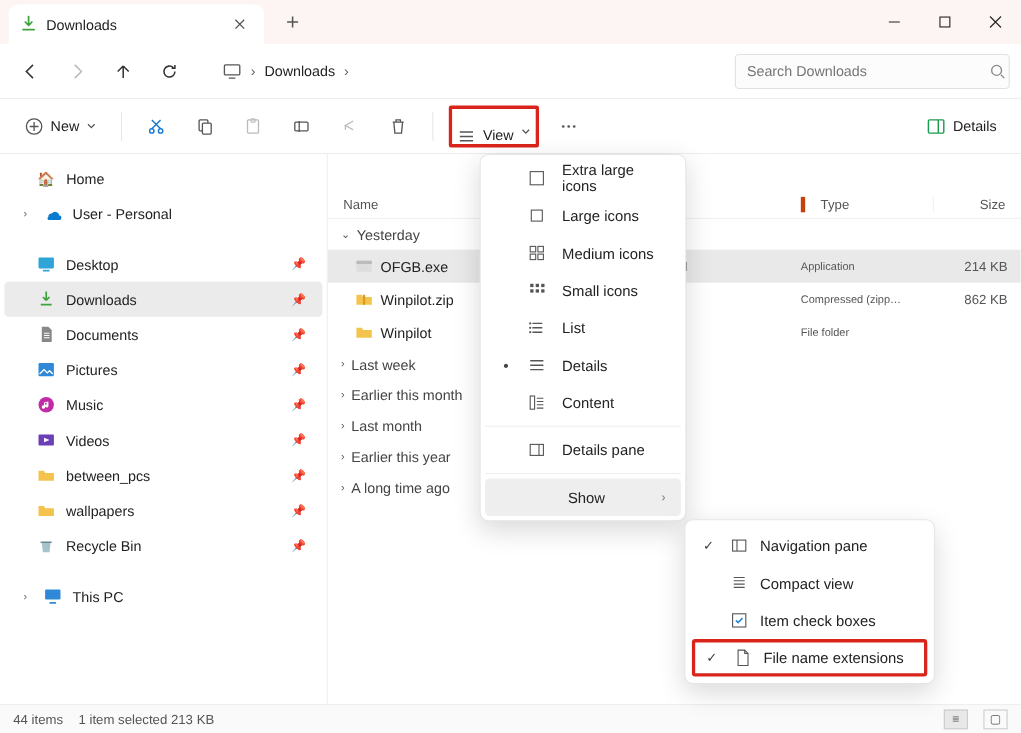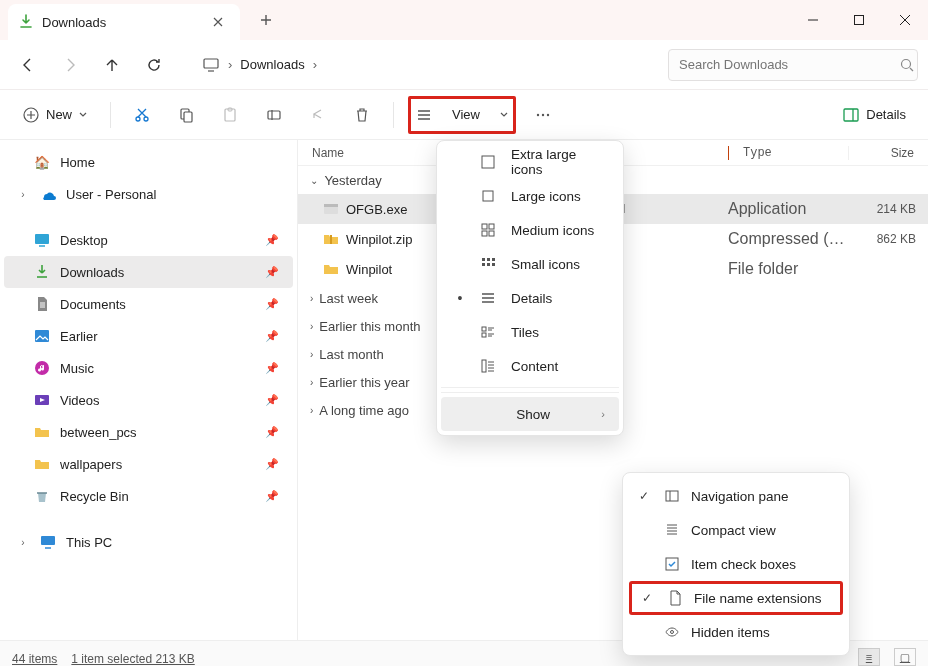--- a/index.html
+++ b/index.html
@@ -28,7 +28,7 @@
 .toolbar { height: 50px; background: #fff; display: flex; align-items: center; padding: 0 14px; gap: 10px; border-bottom: 1px solid #eee; }
 .tbtn { height: 34px; padding: 0 8px; display: flex; align-items: center; gap: 6px; border-radius: 4px; }
 .tdiv { width: 1px; height: 26px; background: #e6e6e6; margin: 0 4px; }
-.view-hl { border: 3px solid #d9241b; border-radius: 2px; padding: 16px 4px; display: flex; align-items: center; gap: 19px; height: 38px; }
+.view-hl { border: 3px solid #d9241b; border-radius: 2px; padding: 16px 4px; display: flex; align-items: flex-start; gap: 6px; height: 38px; }
 .tbtn.disabled { color: #bbb; }
 .toolbar .spacer { flex: 1; }
 

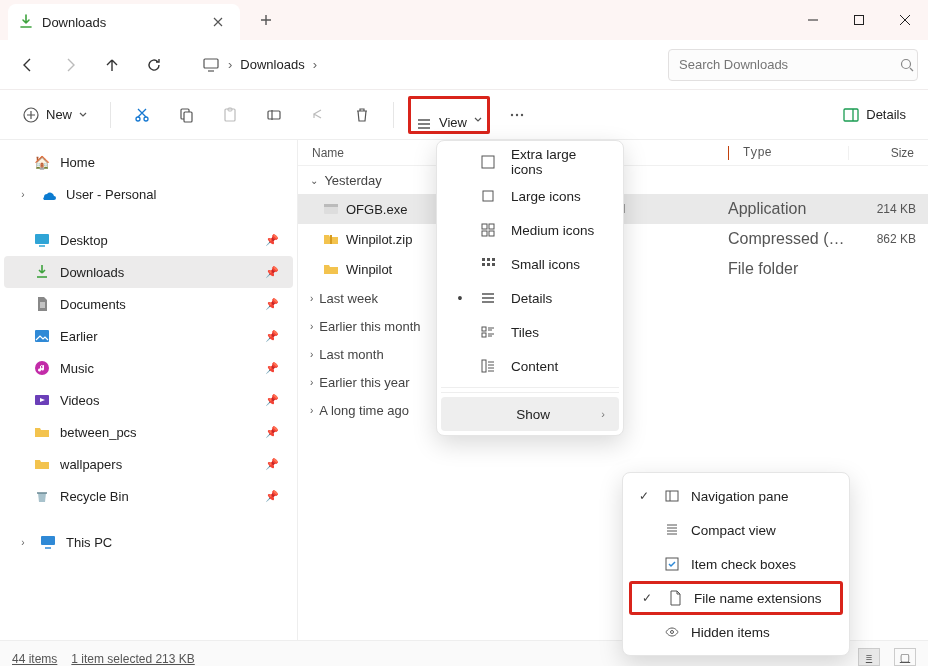--- a/index.html
+++ b/index.html
@@ -42,7 +42,7 @@
 .side-item .chev { width: 14px; color: #666; font-size: 10px; text-align: center; }
 .side-sep { height: 14px; }
 
-.content { flex: 1; position: relative; overflow: hidden; }
+.content { flex: 1; position: relative; overflow: hidden; margin-top: 33px; }
 .columns { display: flex; height: 26px; align-items: center; border-bottom: 1px solid #f0f0f0; color: #555; font-size: 12px; }
 .columns > div { padding: 0 14px; }
 .col-name { flex: 1; }

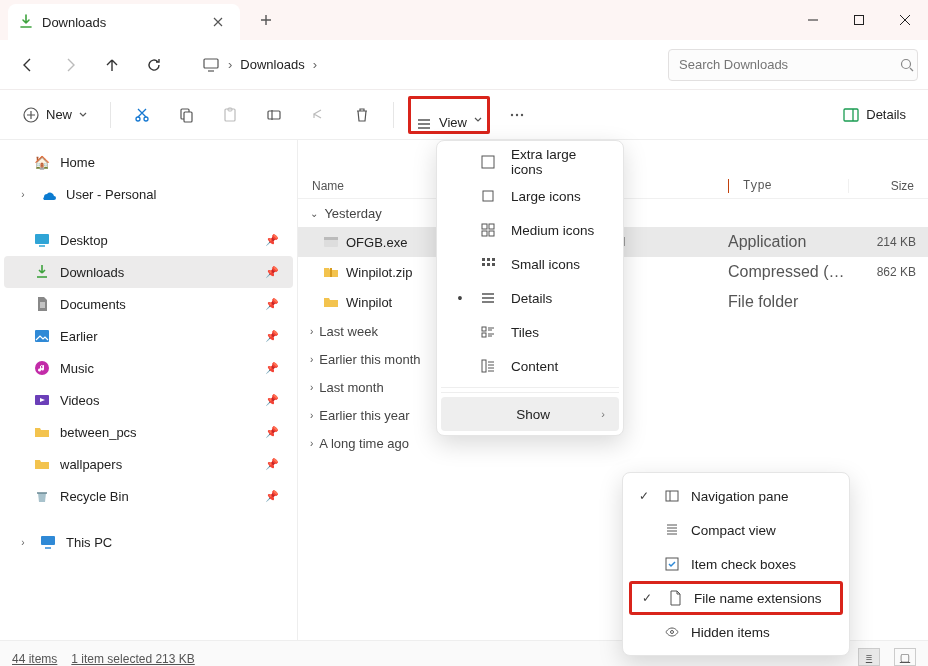--- a/index.html
+++ b/index.html
@@ -47,7 +47,7 @@
 .columns > div { padding: 0 14px; }
 .col-name { flex: 1; }
 .col-date { width: 170px; border-left: 1px solid #f0f0f0; padding-left: 10px; position: relative; }
-.col-type { width: 120px; border-left: 1px solid #c2410c; font-family: Liberation Mono, monospace; }
+.col-type { width: 120px; border-left: 4px solid #c2410c; }
 .col-size { width: 80px; border-left: 1px solid #f0f0f0; text-align: right; }
 
 .file-list { position: relative; }

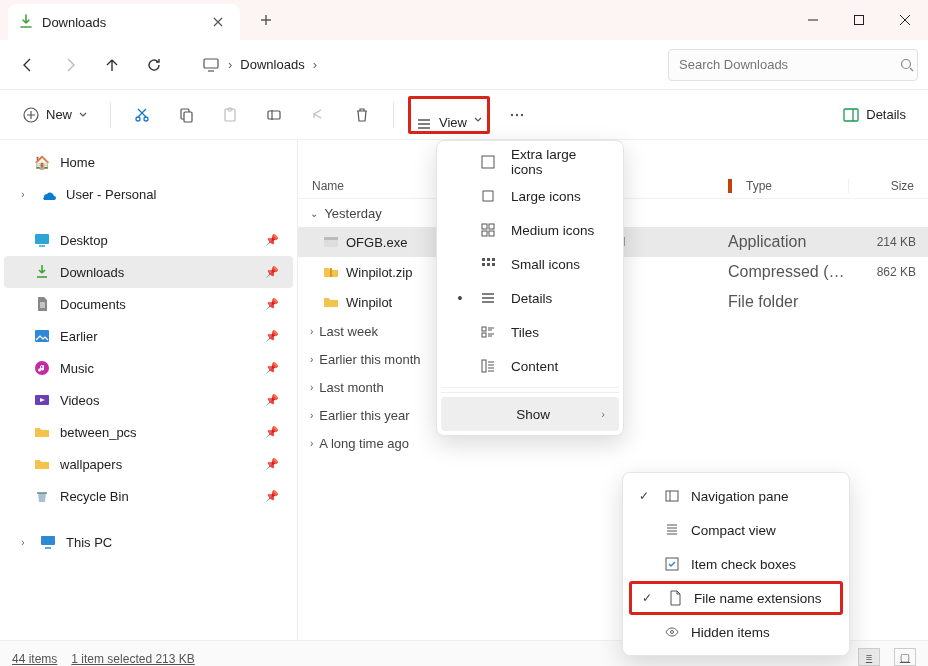--- a/index.html
+++ b/index.html
@@ -58,7 +58,7 @@
 .row .ico { width: 22px; display: flex; justify-content: center; }
 .row .name-cell { flex: 1; padding-left: 4px; }
 .row .date-cell { width: 170px; font-size: 12px; color: #555; }
-.row .type-cell { width: 120px; font-size: 16px; color: #555; overflow: hidden; text-overflow: ellipsis; white-space: nowrap; }
+.row .type-cell { width: 120px; font-size: 10px; color: #555; overflow: hidden; text-overflow: ellipsis; white-space: nowrap; }
 .row .size-cell { width: 80px; text-align: right; font-size: 12px; color: #555; padding-right: 12px; }
 
 

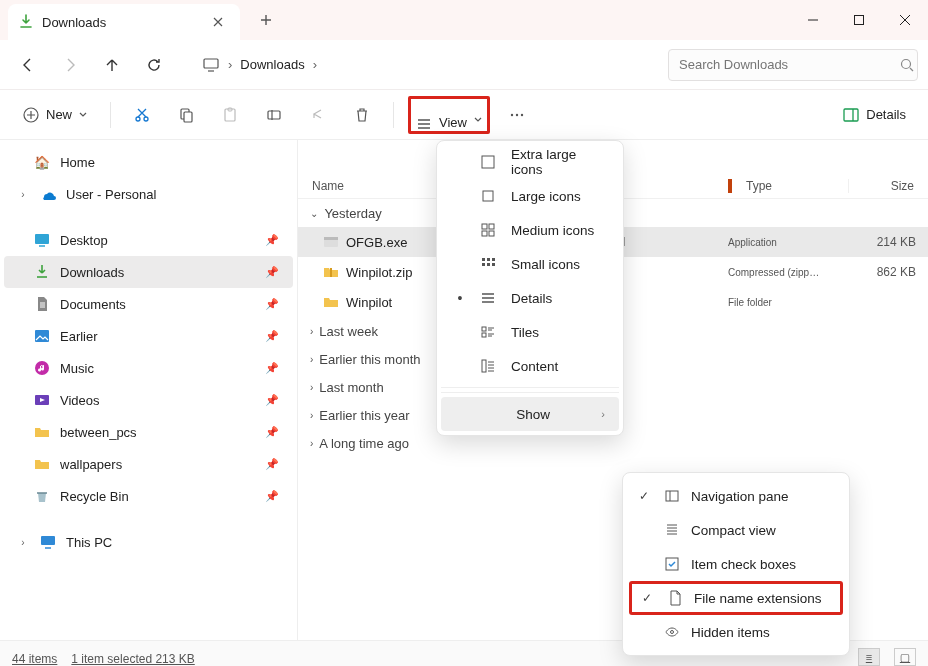--- a/index.html
+++ b/index.html
@@ -480,6 +480,18 @@
       <span class="mlabel">Small icons</span>
     </div>
   <div class="menu-item">
+      <span class="mbullet"></span>
+      <span class="mico">
+        <svg class="ic16" viewBox="0 0 16 16">
+          <path d="M4 4h9M4 8h9M4 12h9" stroke="#555" stroke-width="1.3"></path>
+          <circle cx="2" cy="4" r="1" fill="#555"></circle>
+          <circle cx="2" cy="8" r="1" fill="#555"></circle>
+          <circle cx="2" cy="12" r="1" fill="#555"></circle>
+        </svg>
+      </span>
+      <span class="mlabel">List</span>
+    </div>
+  <div class="menu-item">
       <span class="mbullet">•</span>
       <span class="mico">
         <svg class="ic16" viewBox="0 0 16 16">

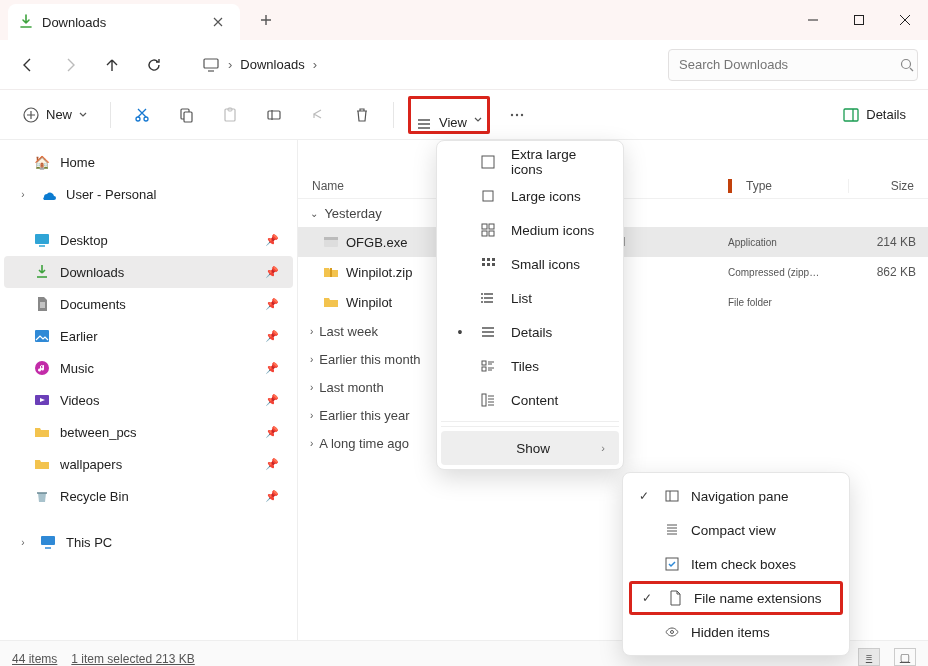--- a/index.html
+++ b/index.html
@@ -299,7 +299,7 @@
             <path d="M2 12l4-4 3 3 2-2 3 3" stroke="#fff" fill="none" stroke-width="1.2"></path>
           </svg>
         </span>
-        <span>Earlier</span>
+        <span>Pictures</span>
         <span class="pin">📌</span>
       </div>
     <div class="side-item">

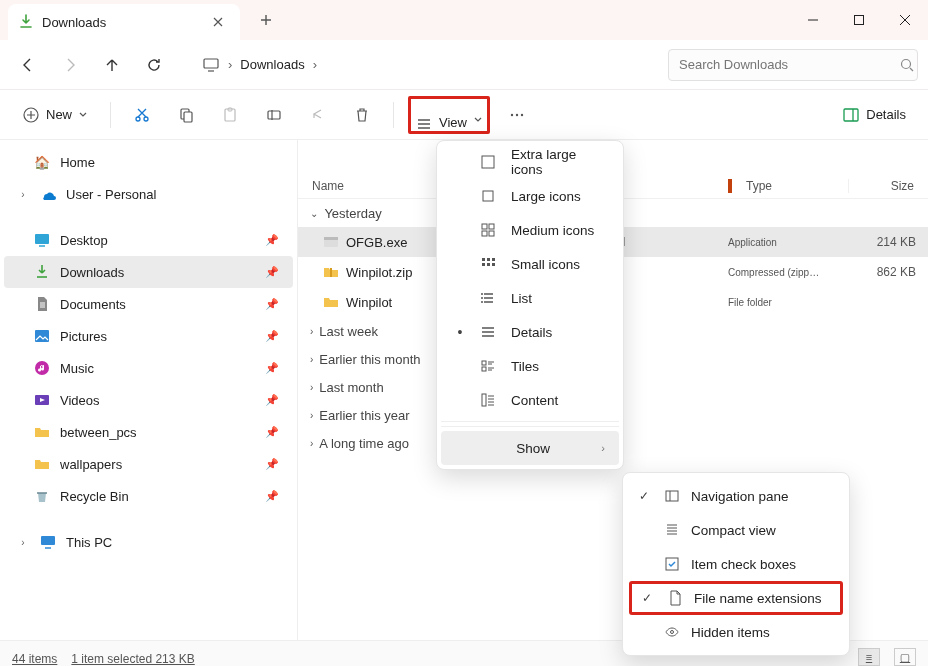--- a/index.html
+++ b/index.html
@@ -504,18 +504,6 @@
       <span class="mbullet"></span>
       <span class="mico">
         <svg class="ic16" viewBox="0 0 16 16">
-          <rect x="2" y="3" width="4" height="4" stroke="#555" fill="none"></rect>
-          <path d="M8 4h6M8 6h4" stroke="#555"></path>
-          <rect x="2" y="9" width="4" height="4" stroke="#555" fill="none"></rect>
-          <path d="M8 10h6M8 12h4" stroke="#555"></path>
-        </svg>
-      </span>
-      <span class="mlabel">Tiles</span>
-    </div>
-  <div class="menu-item">
-      <span class="mbullet"></span>
-      <span class="mico">
-        <svg class="ic16" viewBox="0 0 16 16">
           <rect x="2" y="2" width="4" height="12" stroke="#555" fill="none"></rect>
           <path d="M8 4h6M8 7h6M8 10h6M8 13h6" stroke="#555"></path>
         </svg>

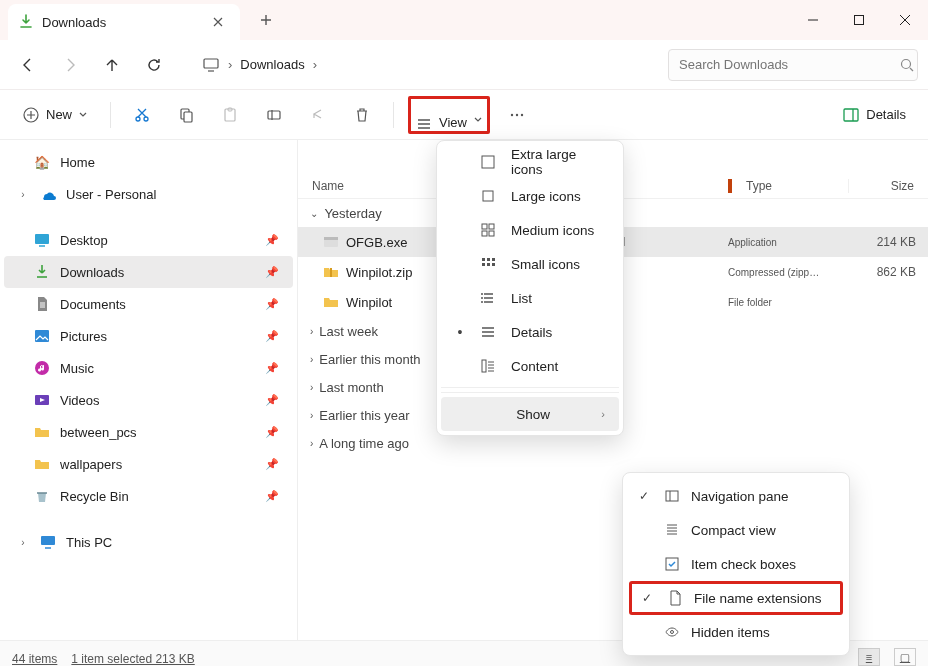--- a/index.html
+++ b/index.html
@@ -511,6 +511,16 @@
       <span class="mlabel">Content</span>
     </div>
   <div class="menu-sep"></div>
+  <div class="menu-item">
+      <span class="mbullet"></span>
+      <span class="mico">
+        <svg class="ic16" viewBox="0 0 16 16">
+          <rect x="2" y="3" width="12" height="10" stroke="#555" fill="none"></rect>
+          <path d="M10 3v10" stroke="#555"></path>
+        </svg>
+      </span>
+      <span class="mlabel">Details pane</span>
+    </div>
   <div class="menu-sep"></div>
   <div class="menu-item hover">
       <span class="mbullet"></span>

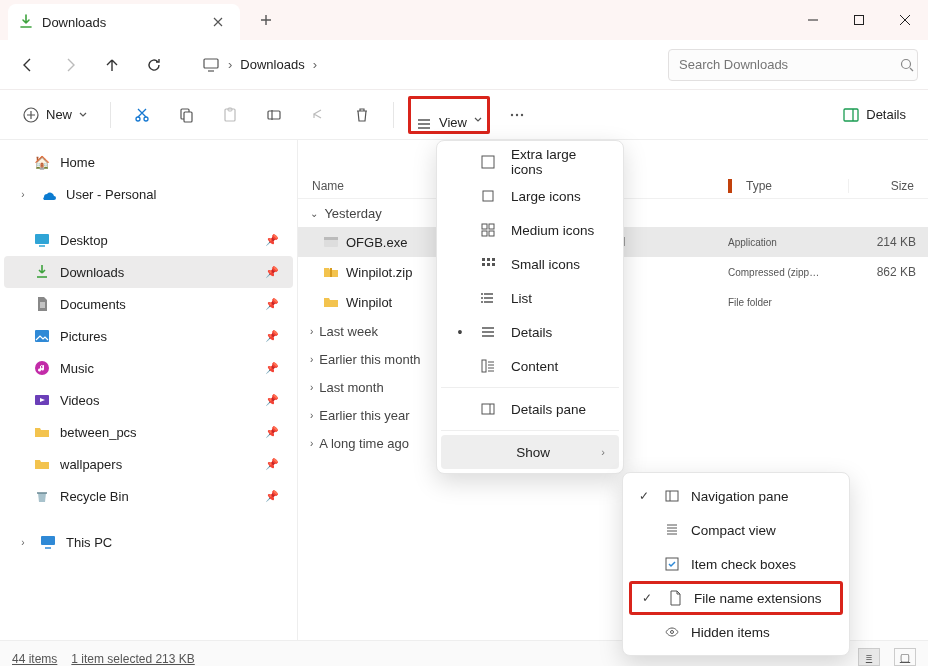--- a/index.html
+++ b/index.html
@@ -569,16 +569,6 @@
       </span>
       <span class="mlabel">File name extensions</span>
     </div>
-  <div class="menu-item">
-      <span class="mcheck"></span>
-      <span class="mico">
-        <svg class="ic16" viewBox="0 0 16 16">
-          <path d="M2 8s2-4 6-4 6 4 6 4-2 4-6 4-6-4-6-4z" stroke="#555" fill="none"></path>
-          <circle cx="8" cy="8" r="1.5" stroke="#555" fill="none"></circle>
-        </svg>
-      </span>
-      <span class="mlabel">Hidden items</span>
-    </div>
 </div>
 
 <div class="statusbar">

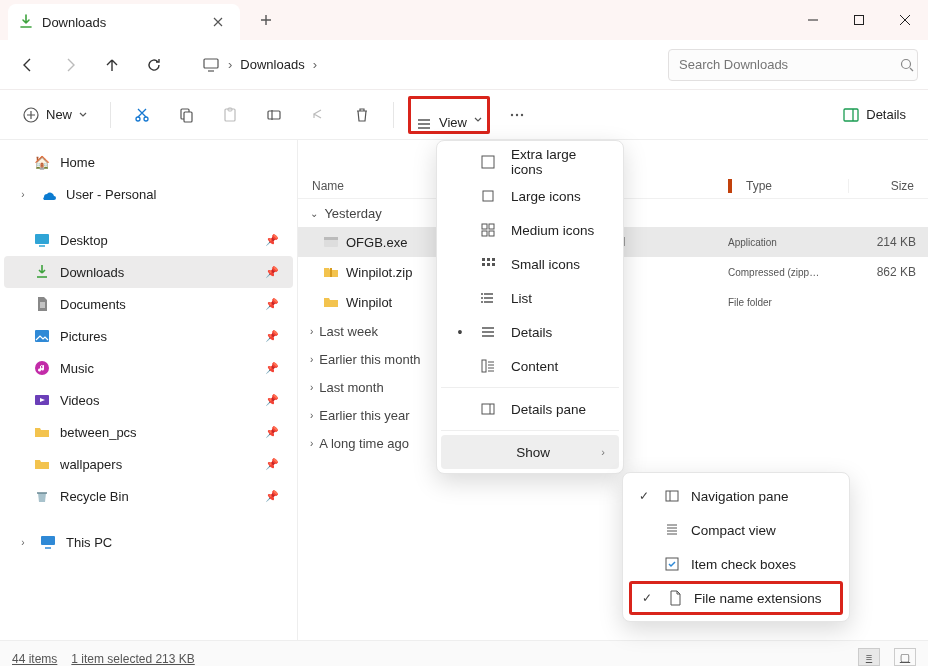--- a/index.html
+++ b/index.html
@@ -77,7 +77,7 @@
 .show-hl { border: 3px solid #d9241b; border-radius: 3px; }
 
 
-.statusbar { height: 26px; background: #fafafa; border-top: 1px solid #eee; display: flex; align-items: flex-end; padding: 0 12px; font-size: 12px; color: #555; gap: 14px; text-decoration: underline; }
+.statusbar { height: 26px; background: #fafafa; border-top: 1px solid #eee; display: flex; align-items: center; padding: 0 12px; font-size: 12px; color: #555; gap: 14px; }
 .statusbar .spacer { flex: 1; }
 .statusbar .vb { width: 22px; height: 18px; border: 1px solid #ccc; display: flex; align-items: center; justify-content: center; font-size: 11px; }
 

